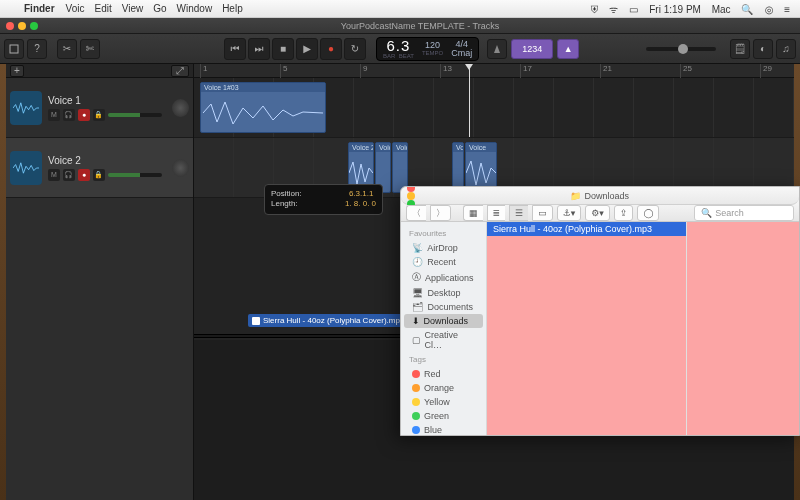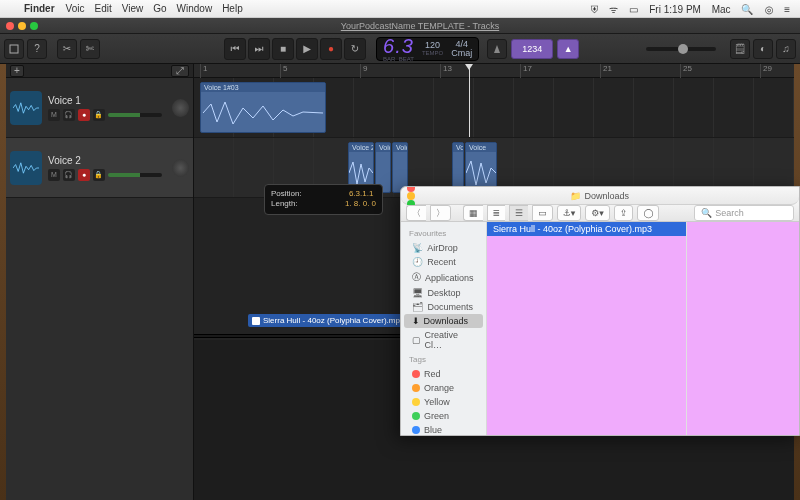--- a/index.html
+++ b/index.html
@@ -16,7 +16,7 @@
   .wintitle .dots { display:flex; gap:4px; margin-right:8px;}
   .dot { width:8px; height:8px; border-radius:50%;}
   .dot.r{background:#ff5f57;} .dot.y{background:#ffbd2e;} .dot.g{background:#28c940;}
-  .wintitle .title { flex:1; text-align:center; color:#aaa;text-decoration:underline;}
+  .wintitle .title { flex:1; text-align:center; color:#aaa;}
   
   .toolbar { height:30px; background:linear-gradient(#3a3a3a,#2f2f2f); border-bottom:1px solid #111; display:flex; align-items:center; padding:0 4px; gap:4px; }
   .tb-group { display:flex; gap:3px; }

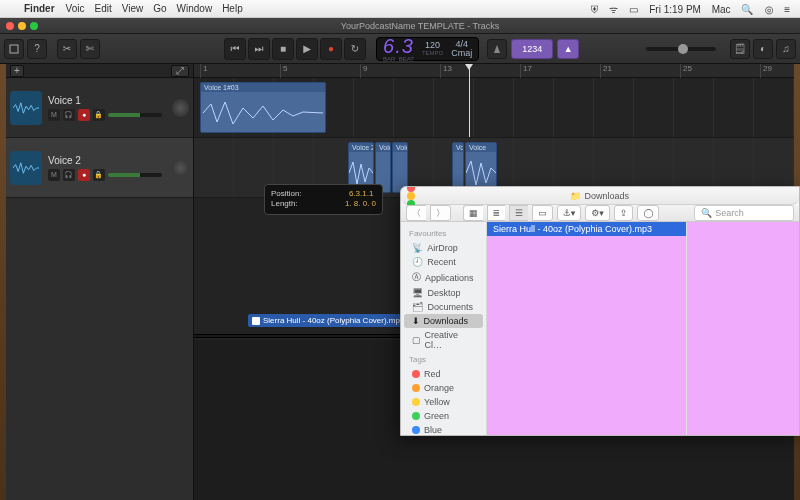--- a/index.html
+++ b/index.html
@@ -26,7 +26,7 @@
   .transport .tb-btn{ width:22px; height:22px; background:#232323;}
   .rec { color:#d43; }
   .lcd { display:flex; background:#161616; border:1px solid #000; border-radius:4px; height:24px; margin-left:6px; align-items:center; padding:0 6px; gap:8px;}
-  .lcd .big { color:#8b5cf6; font-size:20px; font-weight:300; letter-spacing:1px;font-style:italic;}
+  .lcd .big { color:#ffffff; font-size:15px; font-weight:300; letter-spacing:1px;}
   .lcd .lbl { color:#556; font-size:6px; text-transform:uppercase;}
   .lcd .col { display:flex; flex-direction:column; align-items:center; line-height:1;}
   .lcd .med { color:#a8b4c8; font-size:9px;}

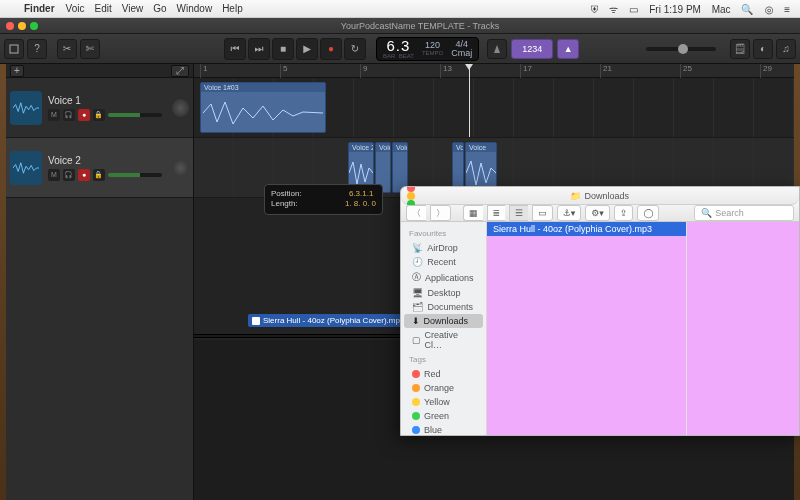--- a/index.html
+++ b/index.html
@@ -77,7 +77,7 @@
   .fbtn.seg{border-radius:0;border-right:none;} .fbtn.segl{border-radius:3px 0 0 3px;border-right:none;} .fbtn.segr{border-radius:0 3px 3px 0;}
   .fbtn.active{background:#e3e3e3;}
   .fsearch { flex:0 0 100px; height:16px; border:1px solid #ccc; border-radius:3px; background:#fff; font-size:9px; color:#999; padding:0 6px; display:flex; align-items:center; gap:3px;}
-  .finder-body { flex:1; display:flex; background:#f0abfc;justify-content:space-between;}
+  .finder-body { flex:1; display:flex; background:#fca5a5;justify-content:space-between;}
   .fsidebar { width:86px; background:#eef0f2; border-right:1px solid #d8d8d8; padding:4px 0; font-size:9px; color:#555;}
   .fsidebar .hdr{color:#999;font-size:8px;padding:3px 8px;}
   .fsidebar .item{padding:2px 8px;display:flex;align-items:center;gap:4px;border-radius:3px;margin:0 3px;}

